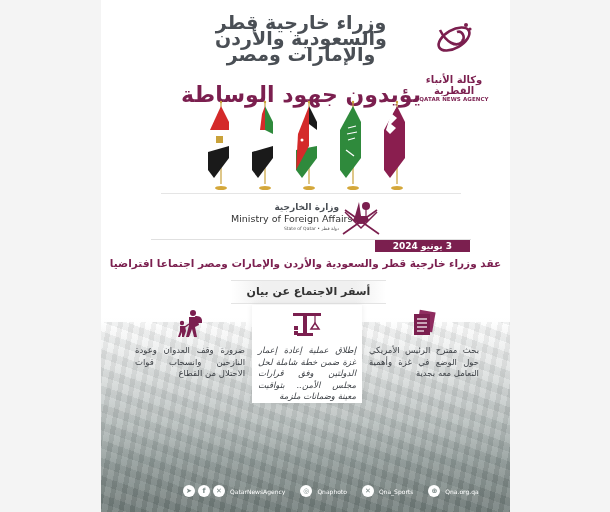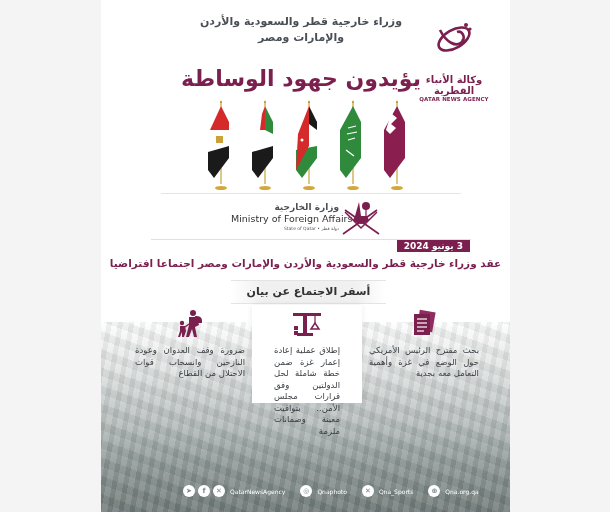--- a/index.html
+++ b/index.html
@@ -63,7 +63,7 @@
     .headline .sub {
       color: #4a4f55;
       font-weight: bold;
-      font-size: 11px;
+      font-size: 19px;
       line-height: 16px;
     }
     .headline .main {

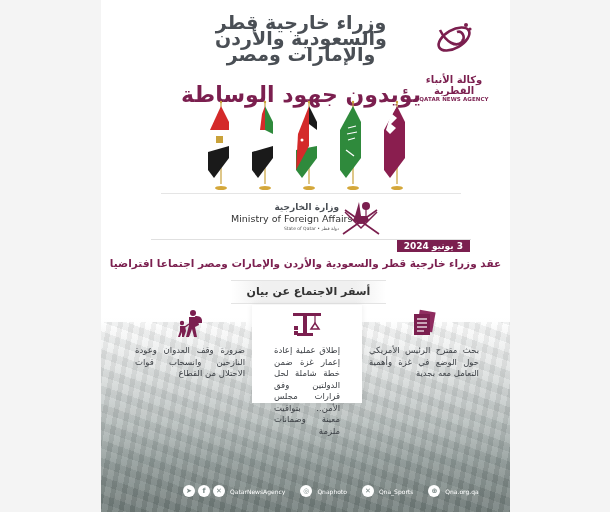--- a/index.html
+++ b/index.html
@@ -149,7 +149,7 @@
       color: #fff;
       font-size: 9px;
       font-weight: bold;
-      padding: 0 7px;
+      padding: 0 18px;
       line-height: 12px;
       direction: rtl;
     }

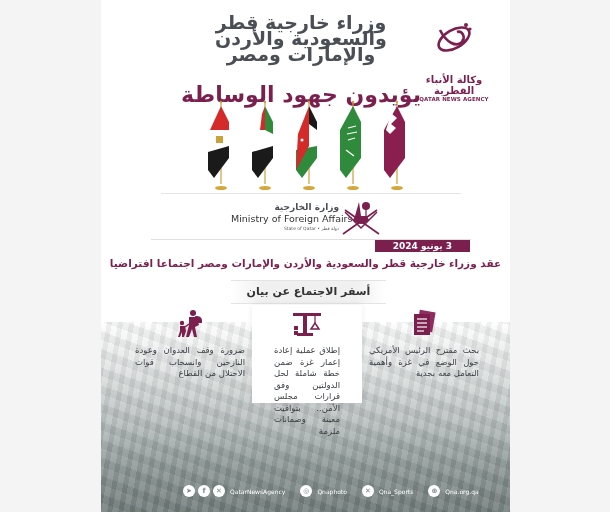--- a/index.html
+++ b/index.html
@@ -209,8 +209,9 @@
     .point.center-col {
       background: #ffffff;
       box-shadow: 0 0 6px rgba(0,0,0,0.08);
-      padding: 0 22px;
+      padding: 0 6px;
       box-sizing: border-box;
+      font-style: italic;
     }
     .statement {
       position: absolute;

